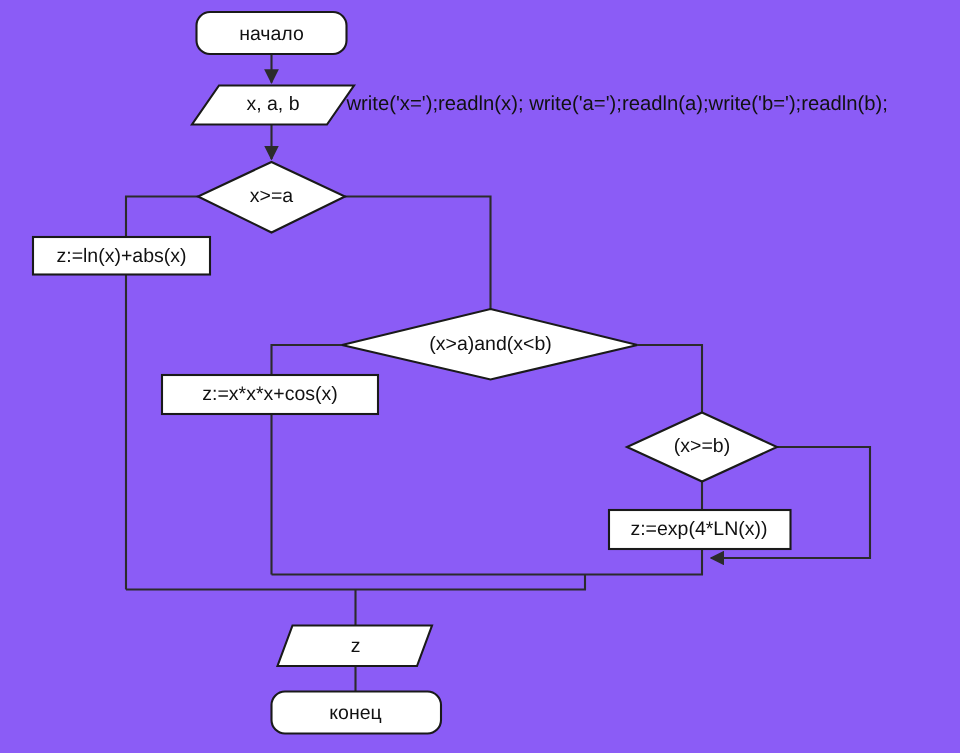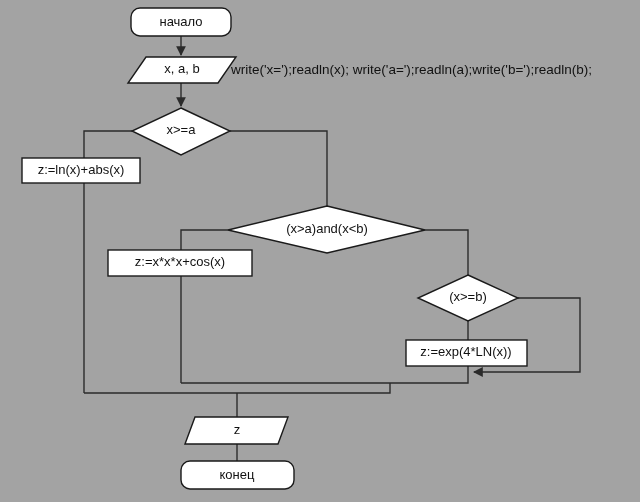--- a/index.html
+++ b/index.html
@@ -17,7 +17,7 @@
     position: relative;
     width: 640px;
     height: 502px;
-    background: #a3a3a3;
+    background: #8b5cf6;
   }
   svg#chart-svg {
     display: block;

